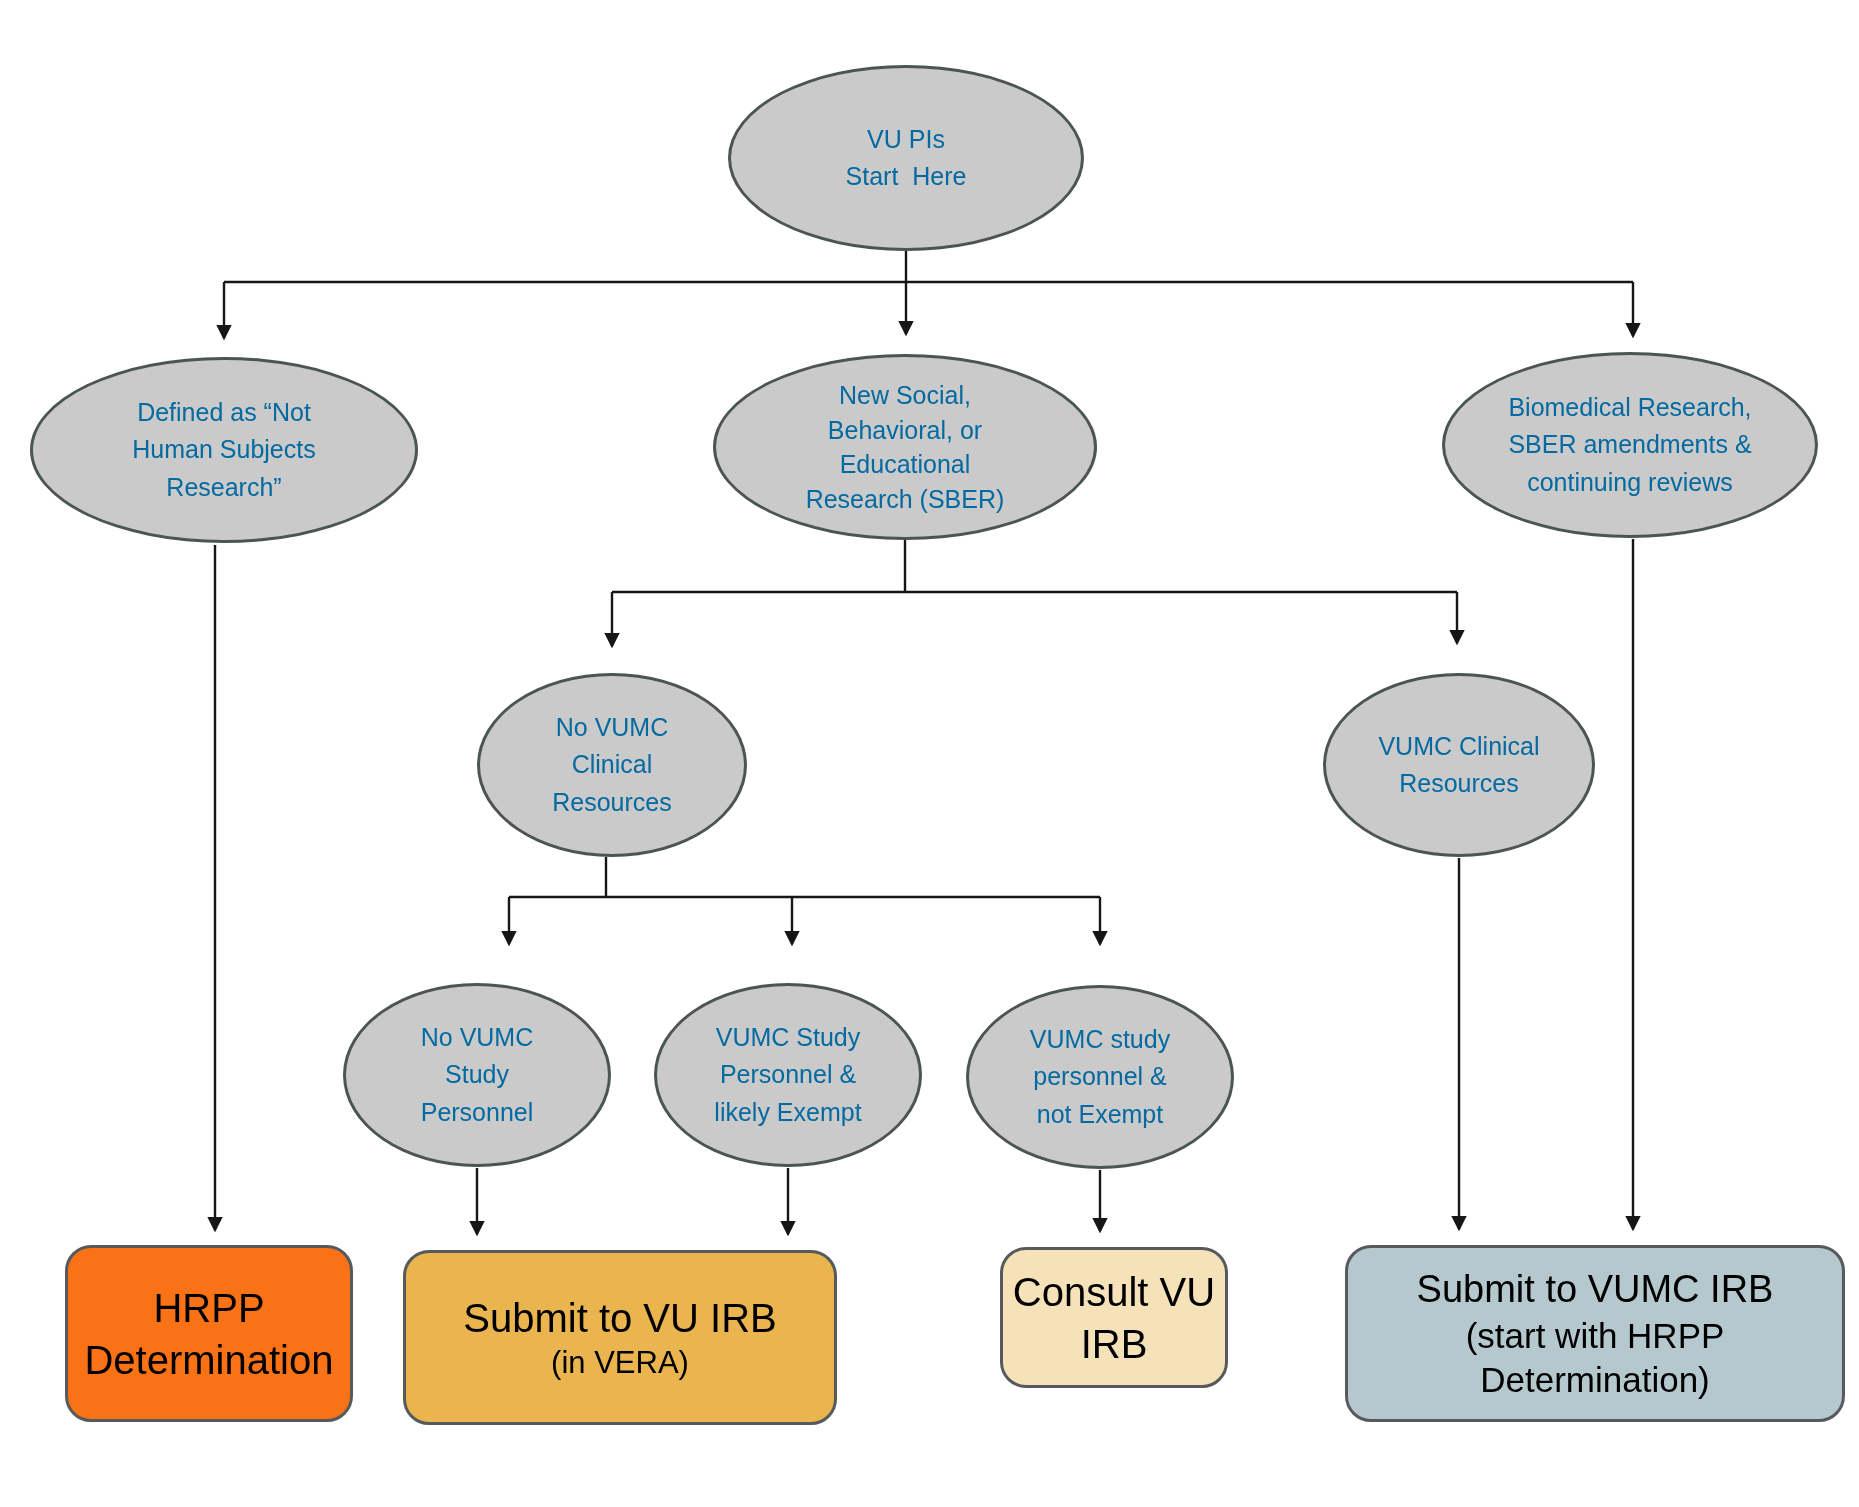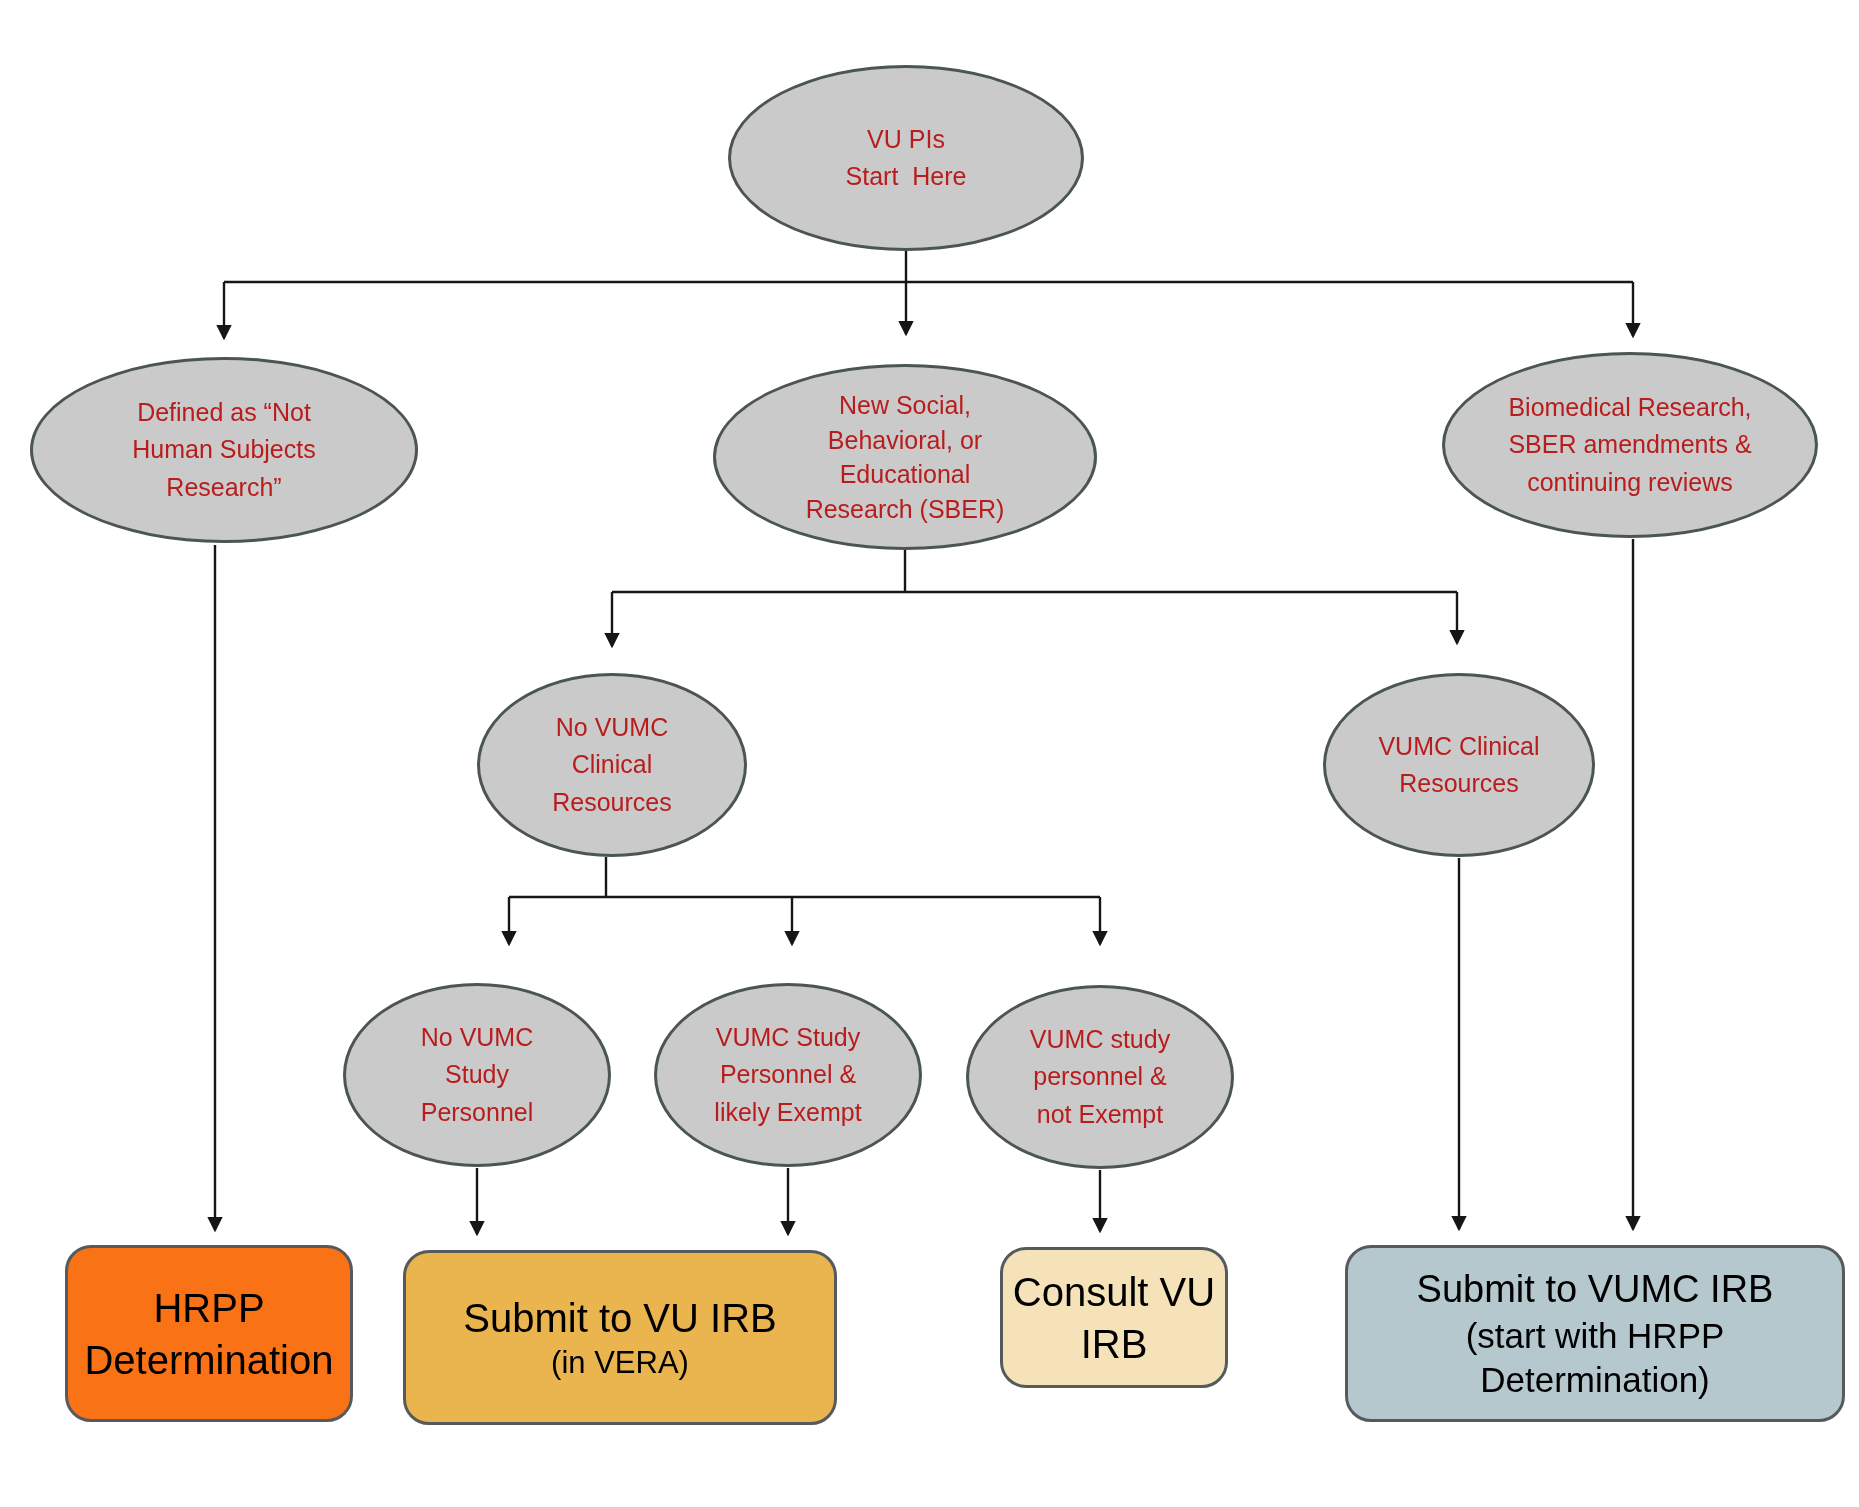--- a/index.html
+++ b/index.html
@@ -26,7 +26,7 @@
     white-space:pre-wrap;
     font-size:25px;
     line-height:1.5;
-    color:#b91c1c;
+    color:#0369a1;
   }
   .outcome{
     position:absolute;

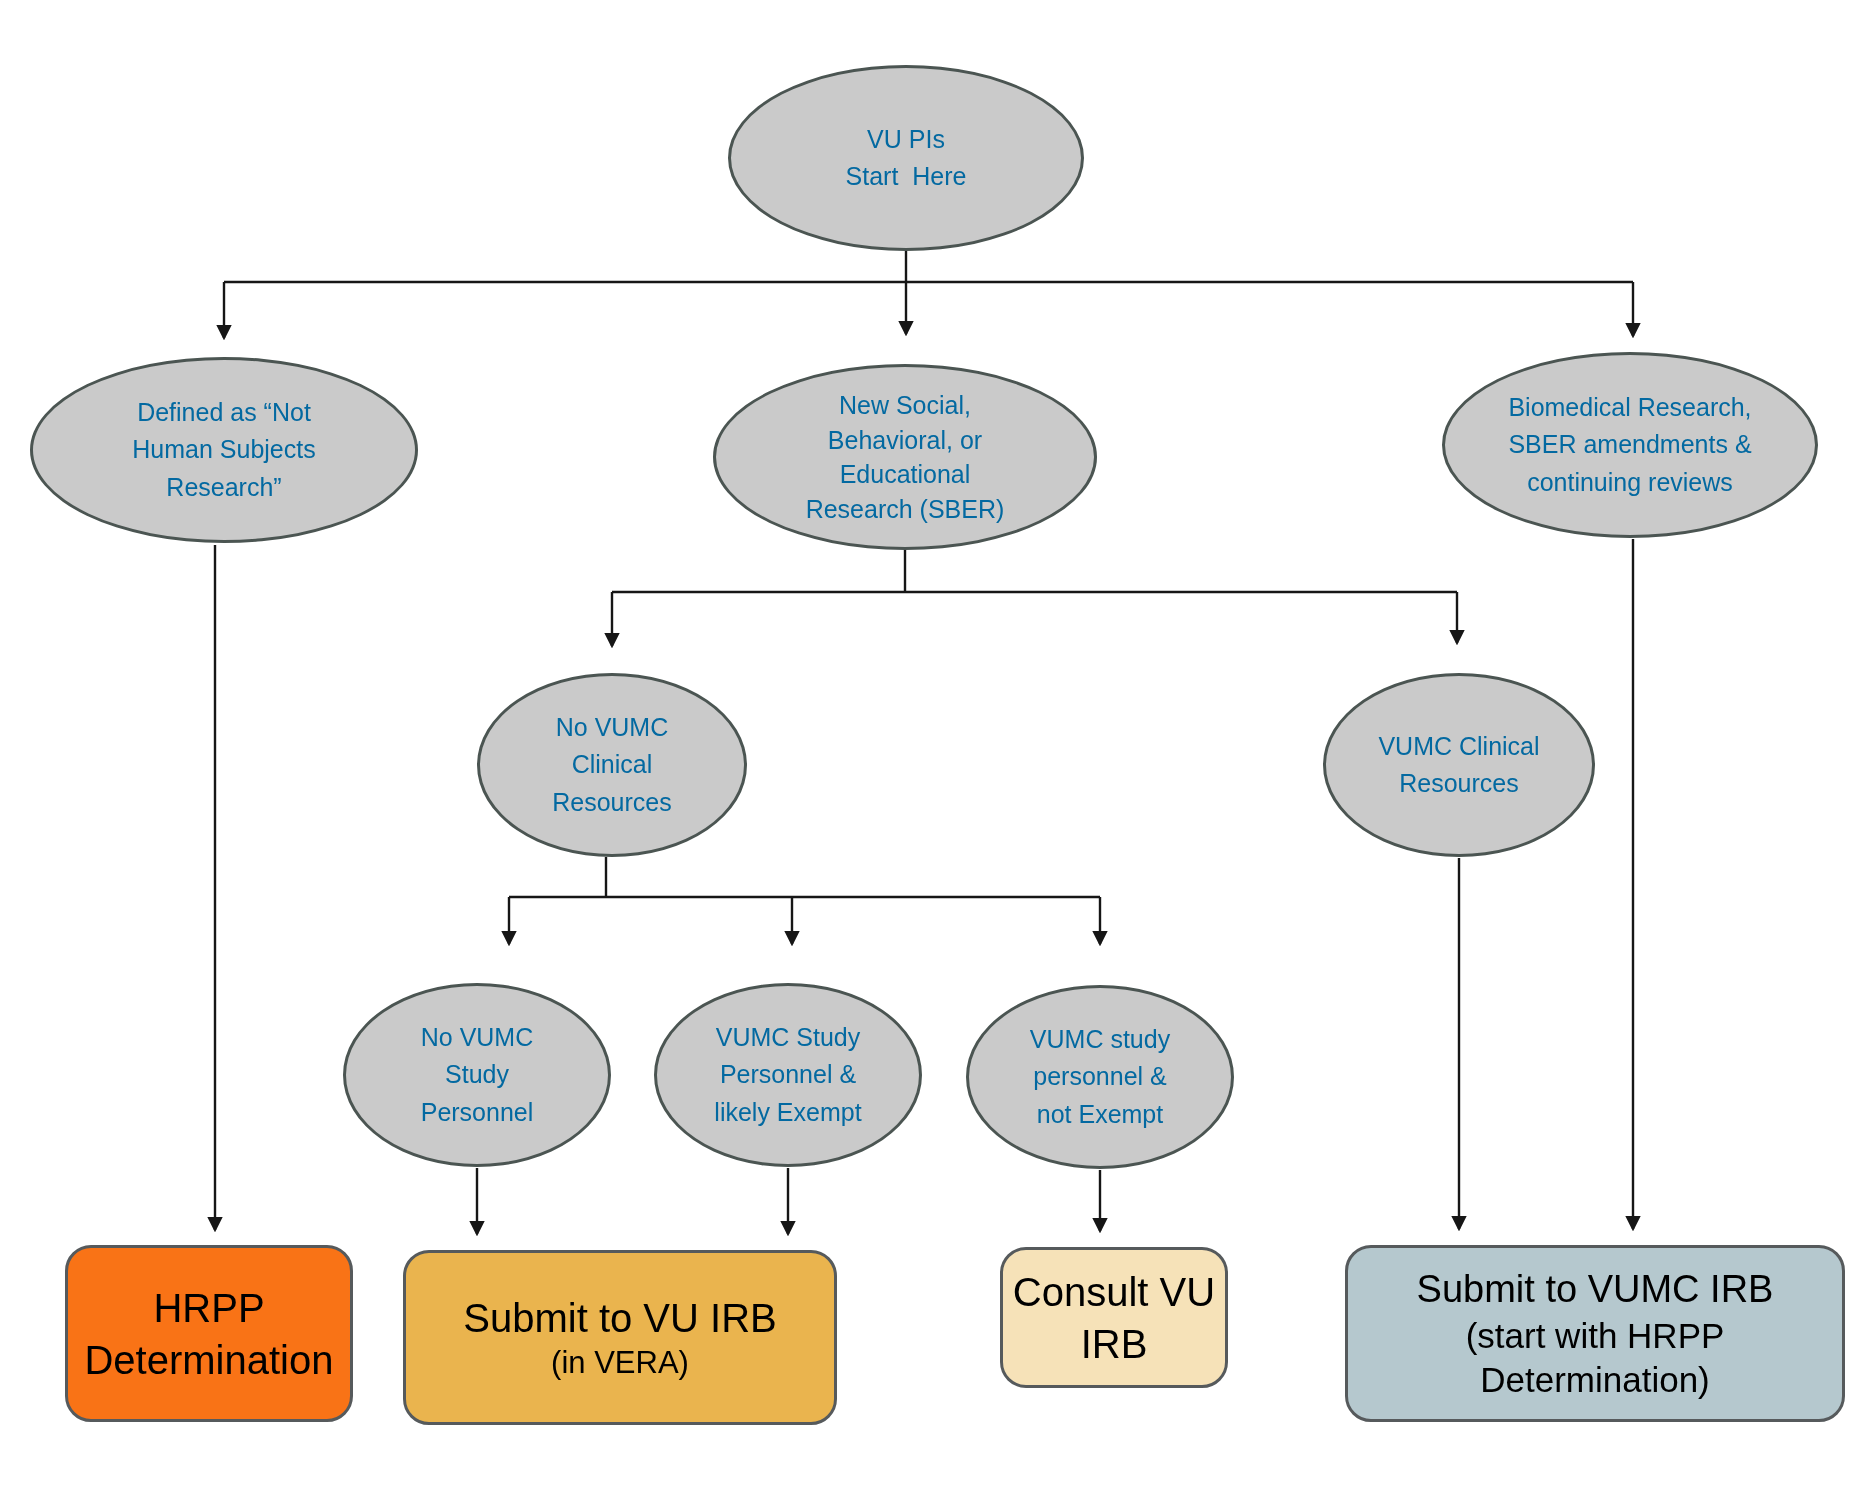--- a/index.html
+++ b/index.html
@@ -97,7 +97,7 @@
 Research”</div>
   </div>
 
-  <div class="node" style="left: 713px; top: 364px; width: 384px; height: 186px; background: rgb(202, 202, 202);">
+  <div class="node" style="left: 713px; top: 354px; width: 384px; height: 186px; background: rgb(202, 202, 202);">
     <div class="lbl" style="line-height:1.38;">New Social,
 Behavioral, or
 Educational

